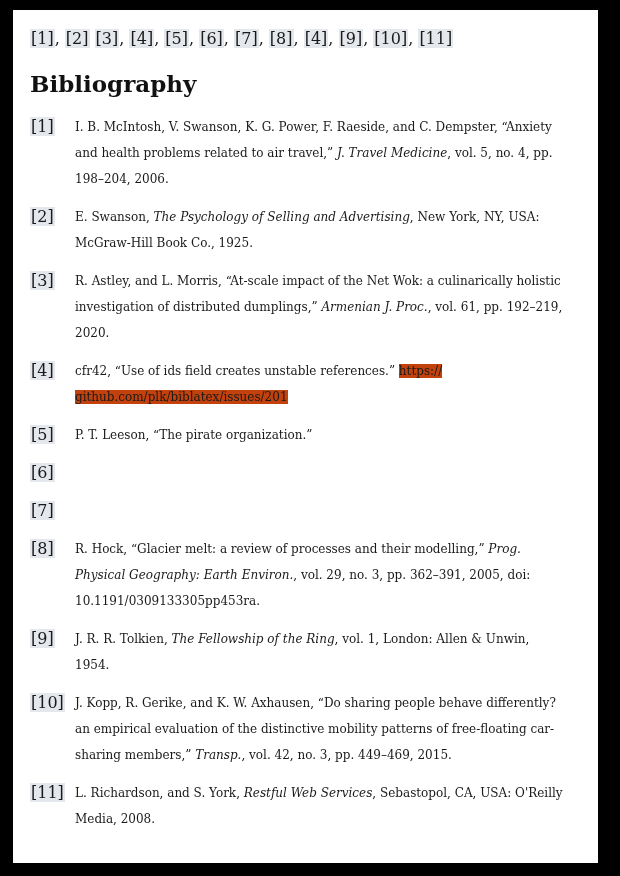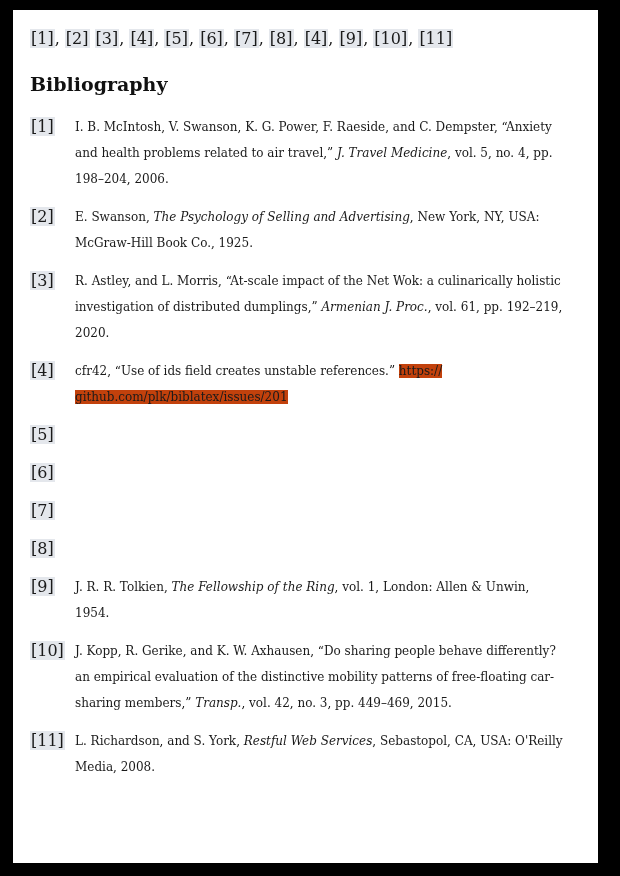--- a/index.html
+++ b/index.html
@@ -37,7 +37,7 @@
     padding: 0 1px;
   }
   h1.bib-heading {
-    font-size: 19px;
+    font-size: 23px;
     line-height: 30px;
     margin: 20px 0 0 0;
     font-weight: bold;

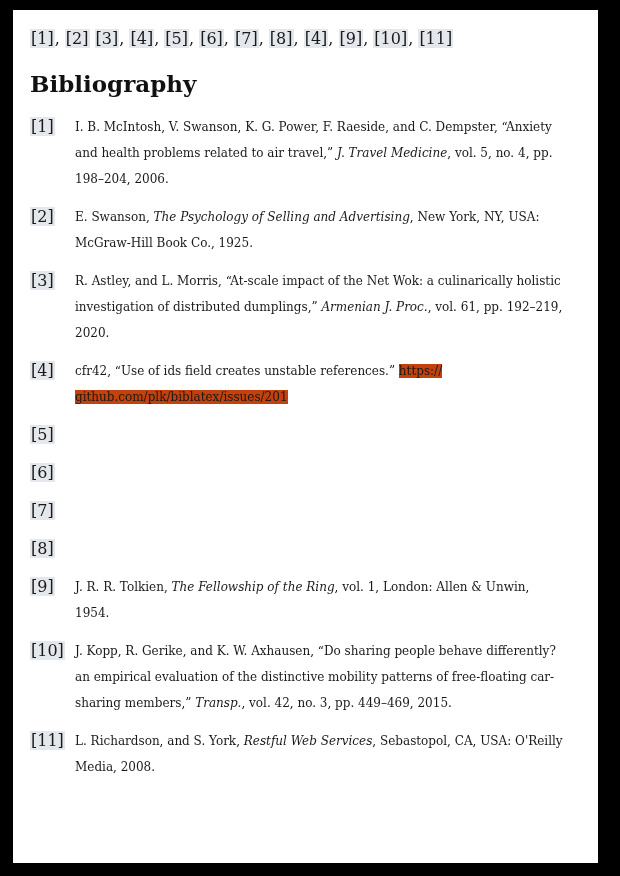--- a/index.html
+++ b/index.html
@@ -93,6 +93,7 @@
       </div>
       <div class="ref">
         <span class="ref-label"><span class="cite-mark">[5]</span></span>
+        <p class="ref-text"><span class="seg-normal">P. T. Leeson, “The pirate organization.”</span></p>
       </div>
       <div class="ref">
         <span class="ref-label"><span class="cite-mark">[6]</span></span>

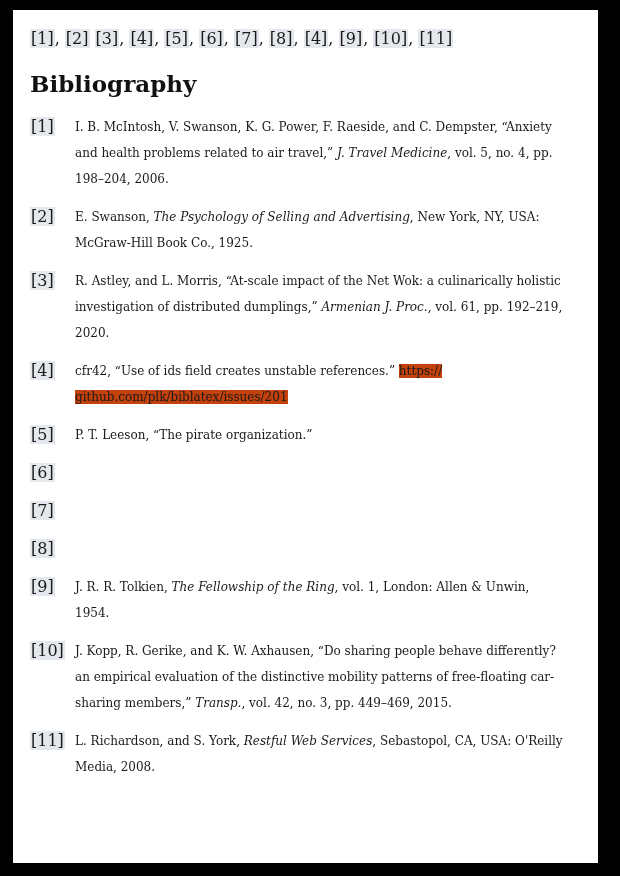--- a/index.html
+++ b/index.html
@@ -103,6 +103,7 @@
       </div>
       <div class="ref">
         <span class="ref-label"><span class="cite-mark">[8]</span></span>
+        <p class="ref-text"><span class="seg-normal">R. Hock, “Glacier melt: a review of processes and their modelling,” </span><span class="seg-italic">Prog. Physical Geography: Earth Environ.</span><span class="seg-normal">, vol. 29, no. 3, pp. 362–391, 2005, doi: 10.1191/0309133305pp453ra.</span></p>
       </div>
       <div class="ref">
         <span class="ref-label"><span class="cite-mark">[9]</span></span>

